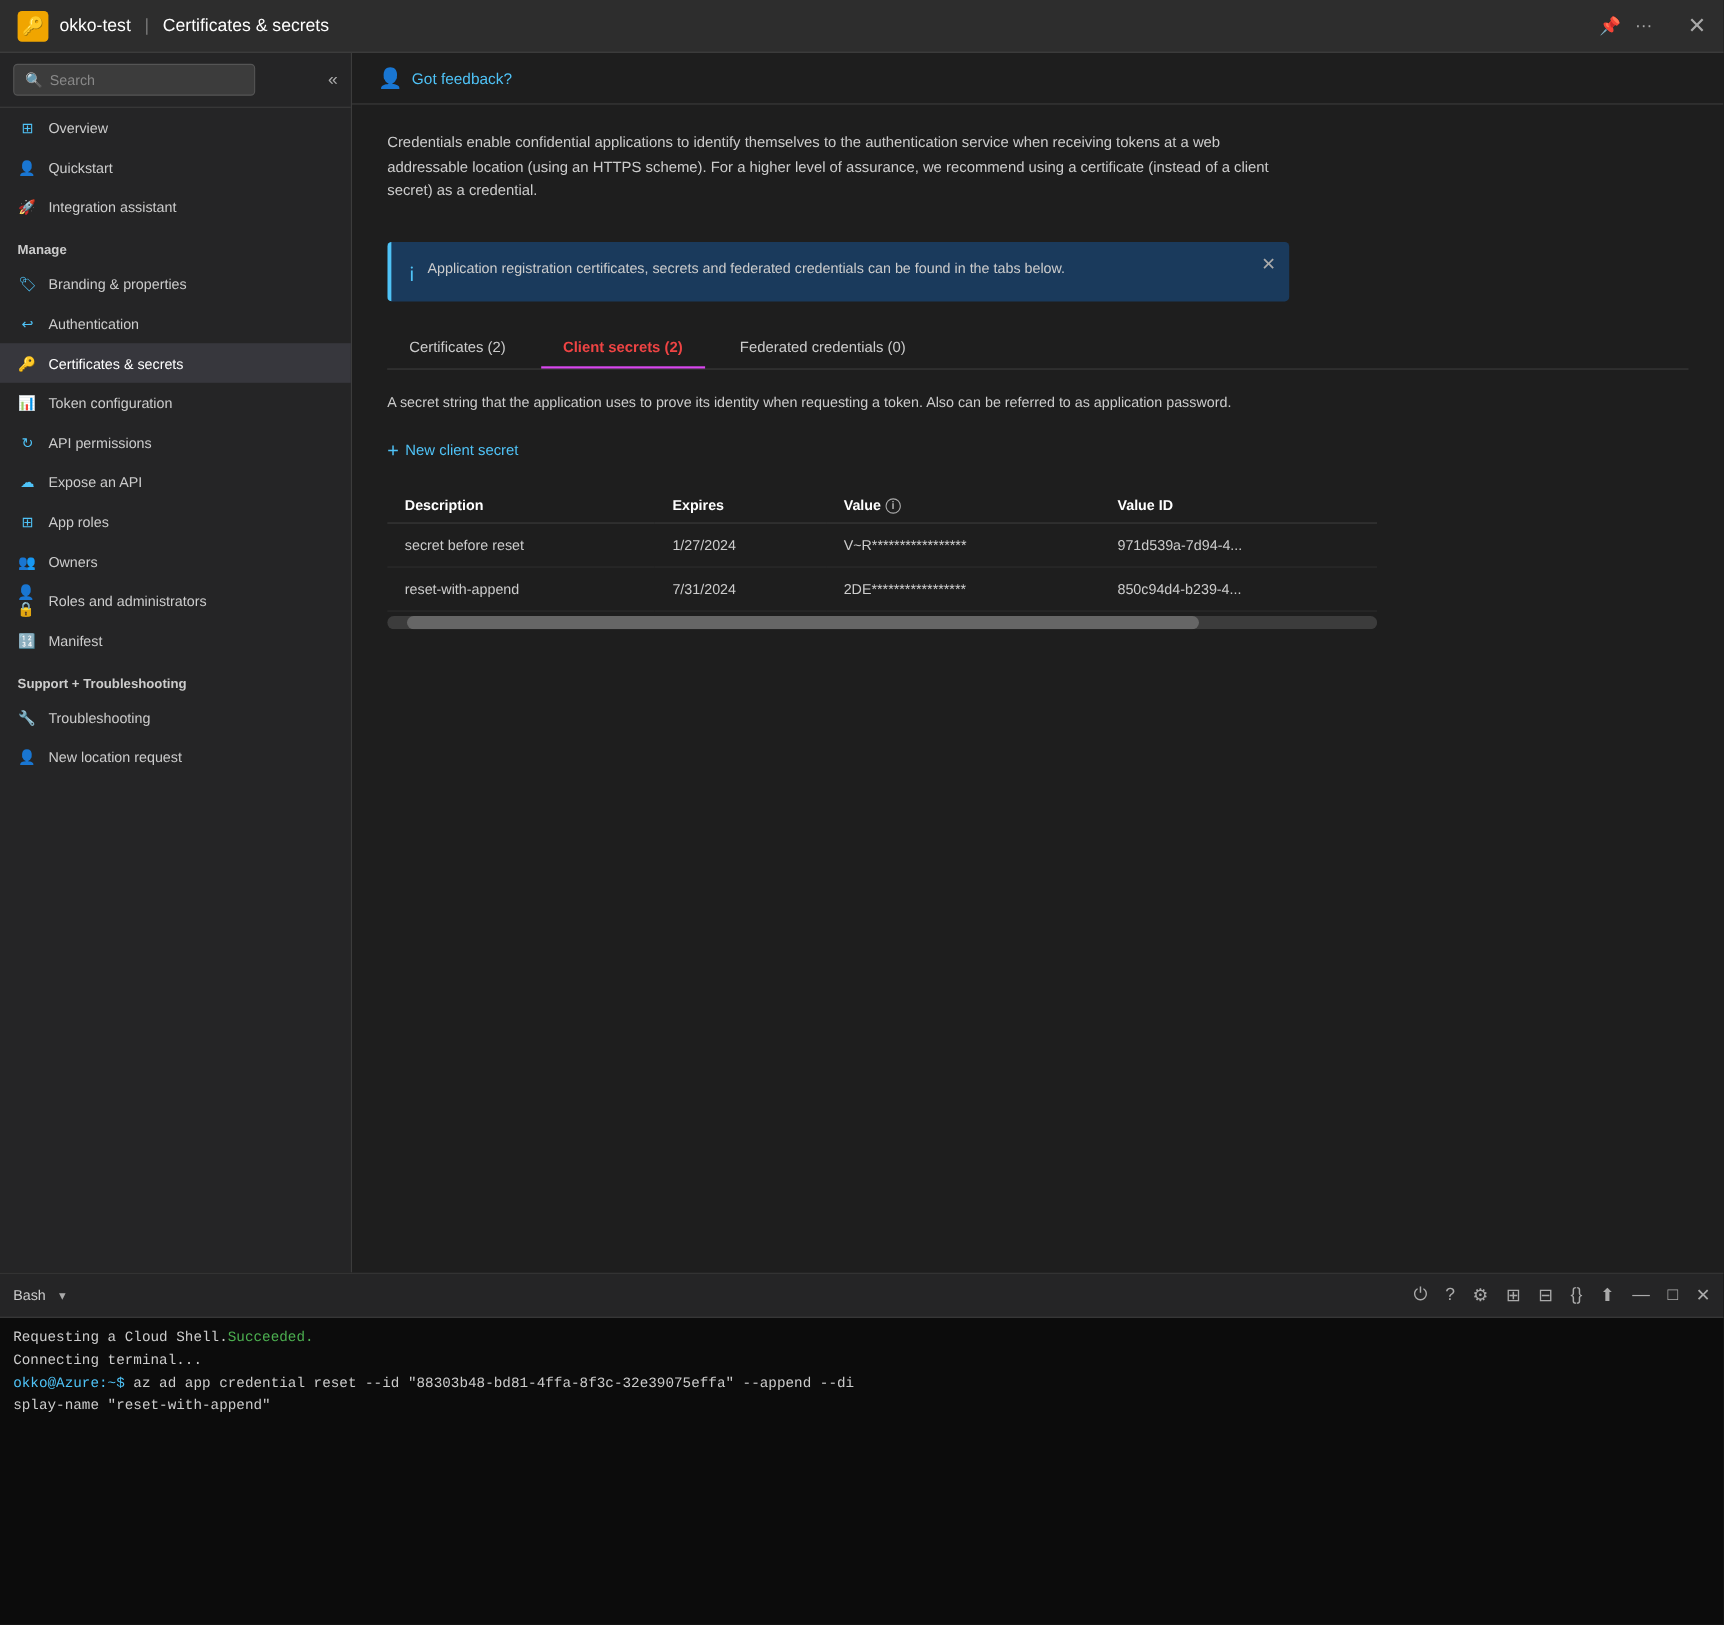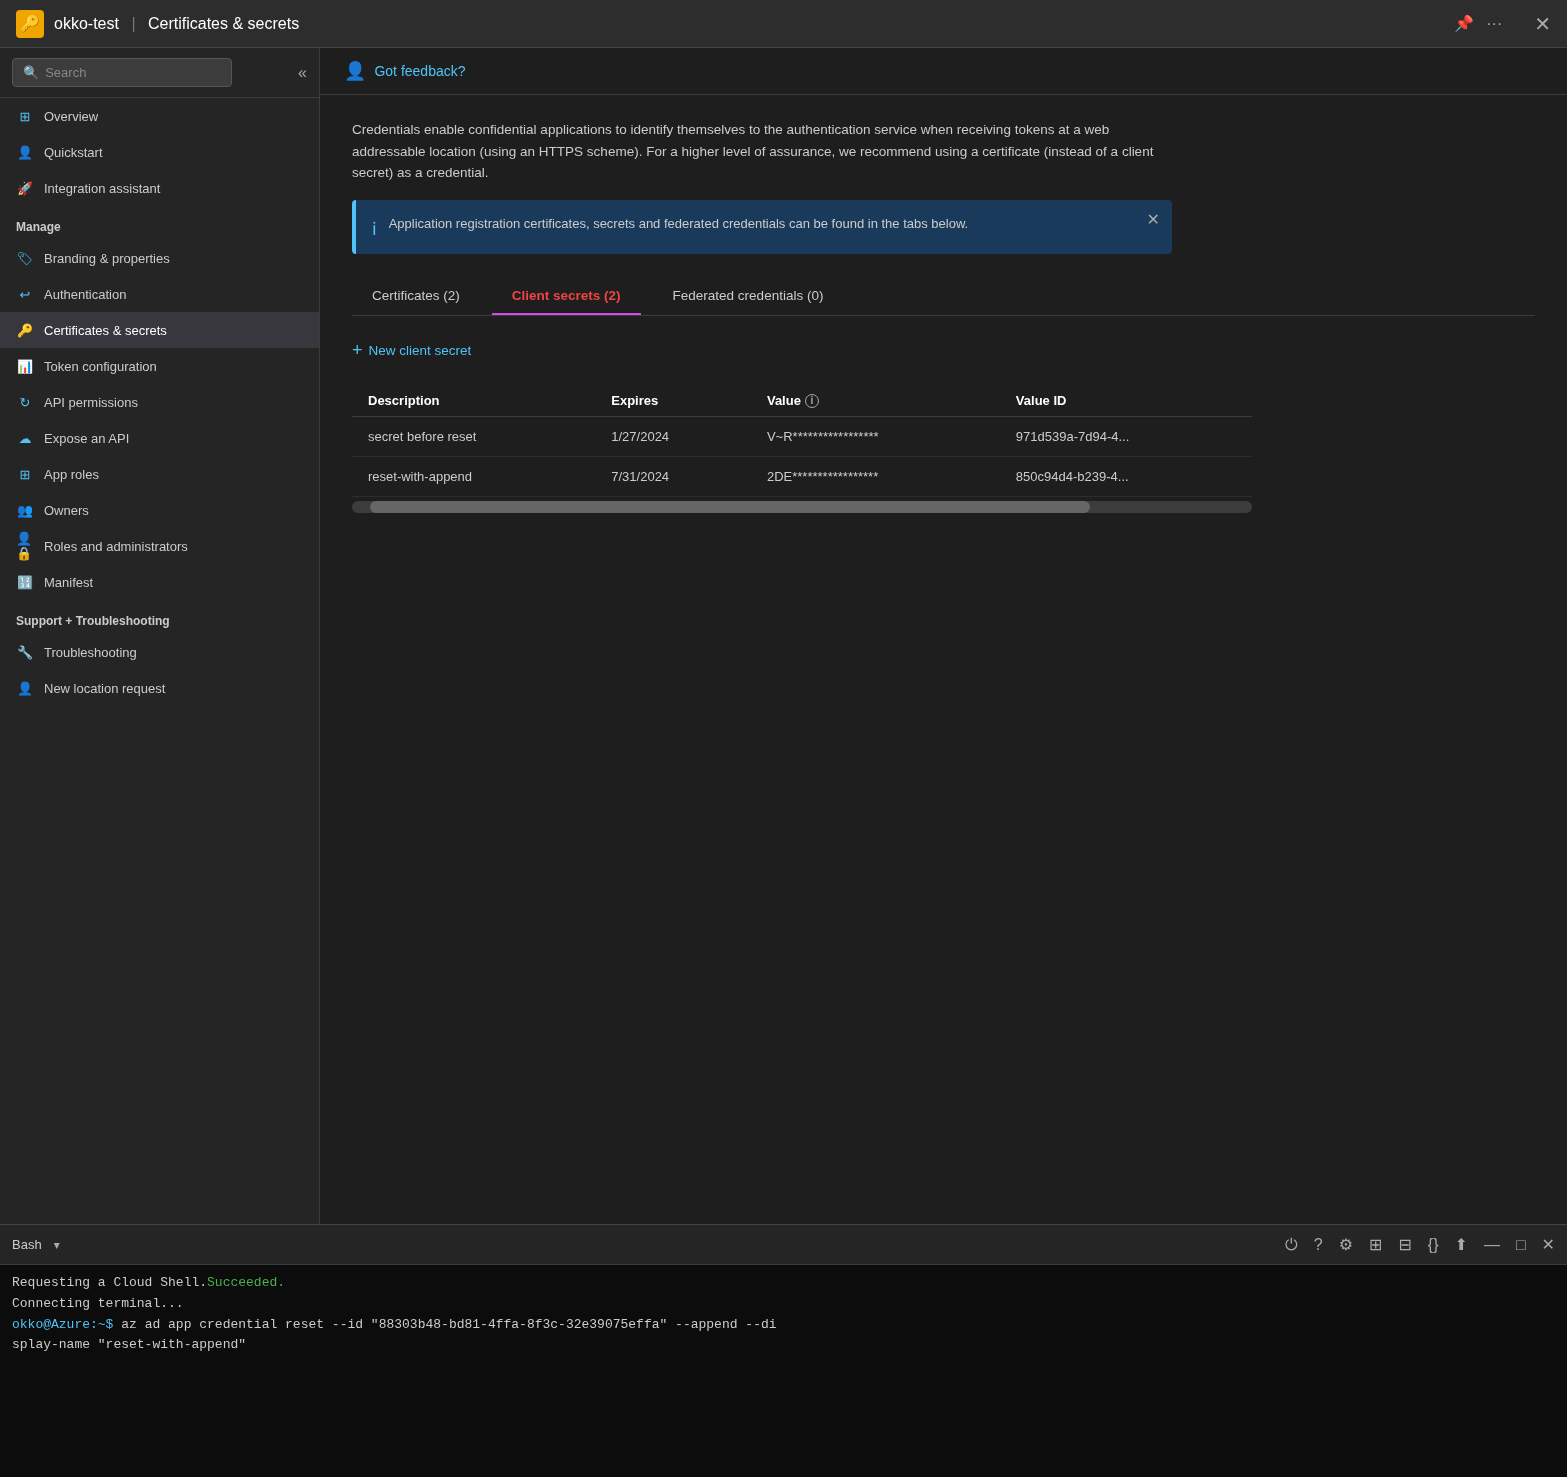--- a/index.html
+++ b/index.html
@@ -132,7 +132,7 @@
       color: #cccccc;
       line-height: 1.6;
       max-width: 820px;
-      margin-bottom: 16px;
+      margin-bottom: 36px;
     }
 
     .info-banner {

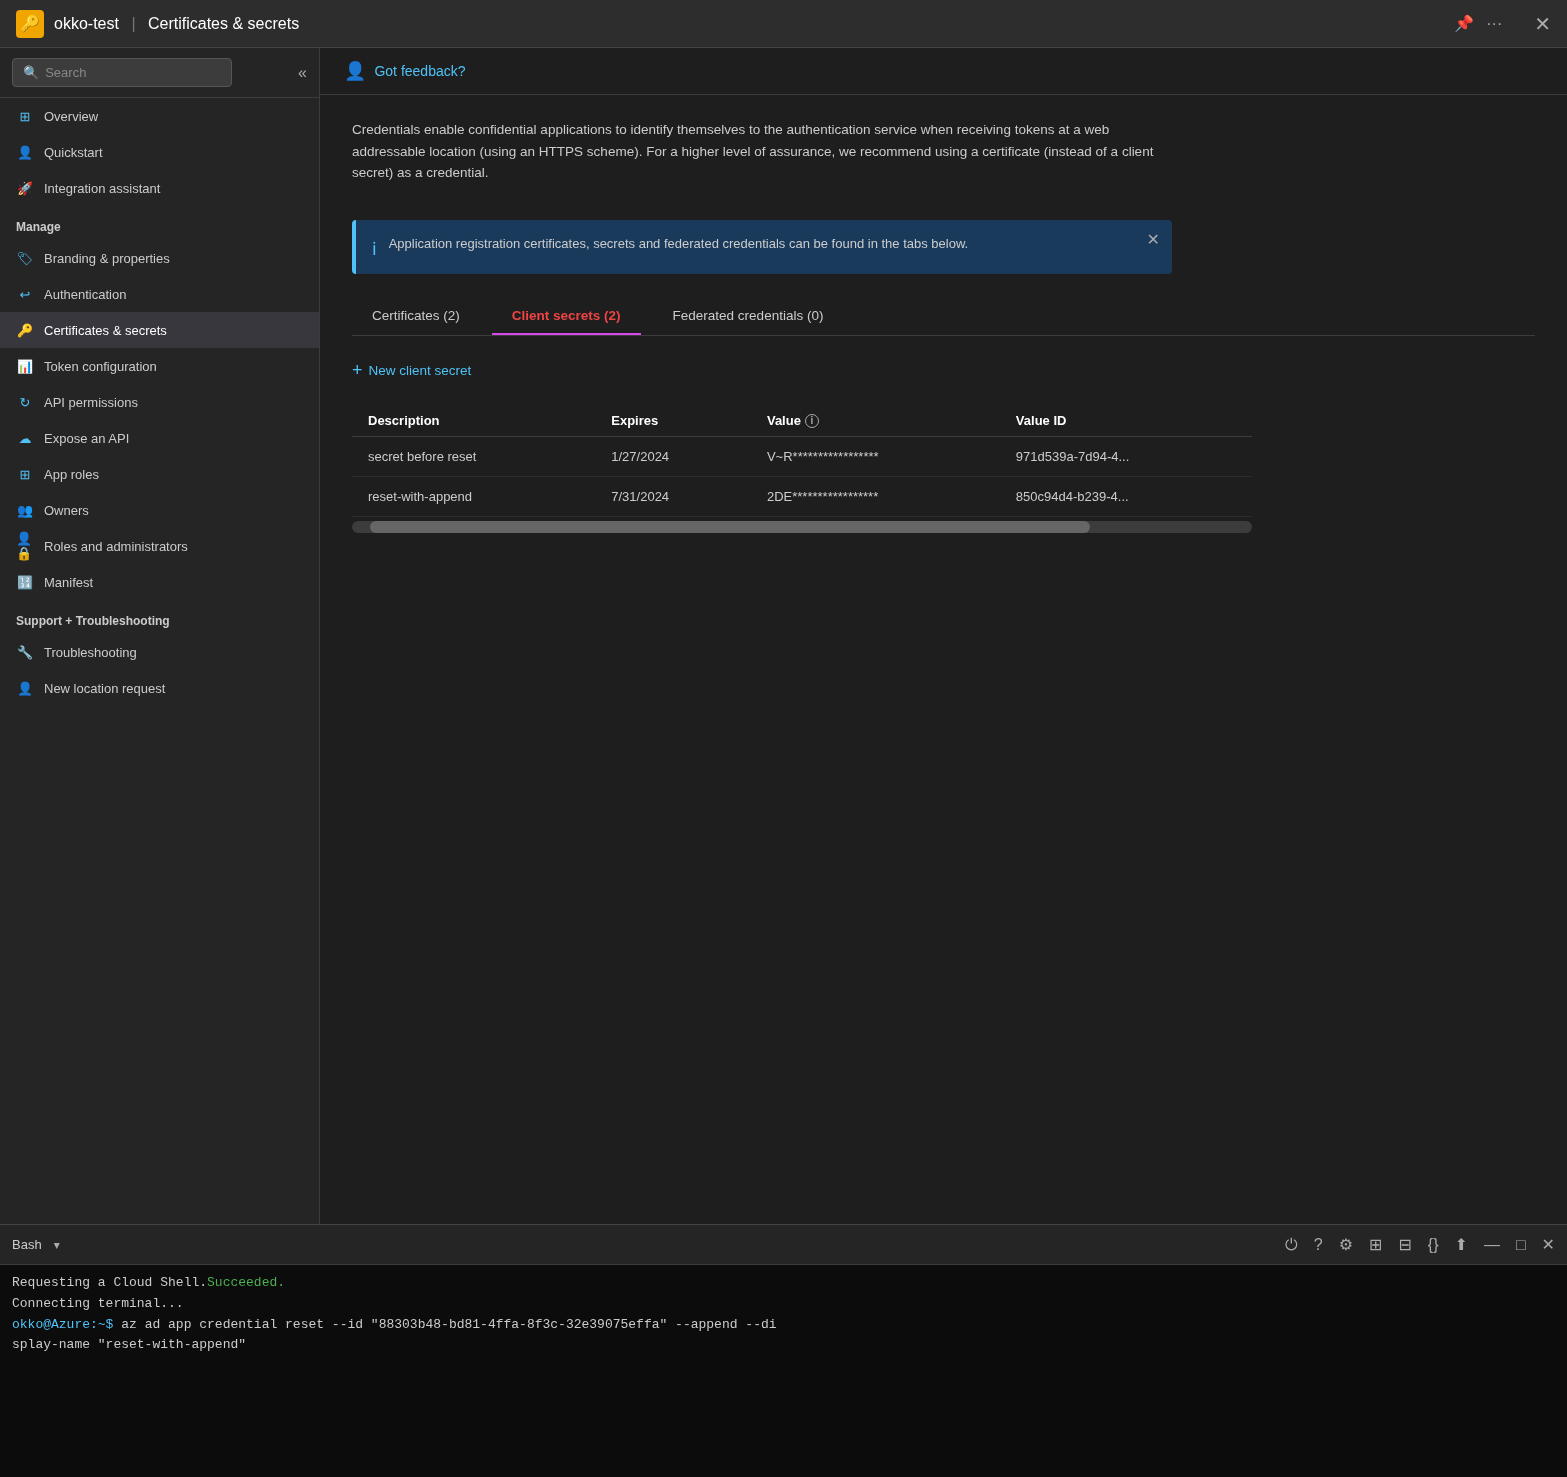--- a/index.html
+++ b/index.html
@@ -437,6 +437,7 @@
         </div>
       </div>
 
+      <p class="tab-description">A secret string that the application uses to prove its identity when requesting a token. Also can be referred to as application password.</p>
 
       <div class="new-secret-btn">
         <span class="plus-icon">+</span>

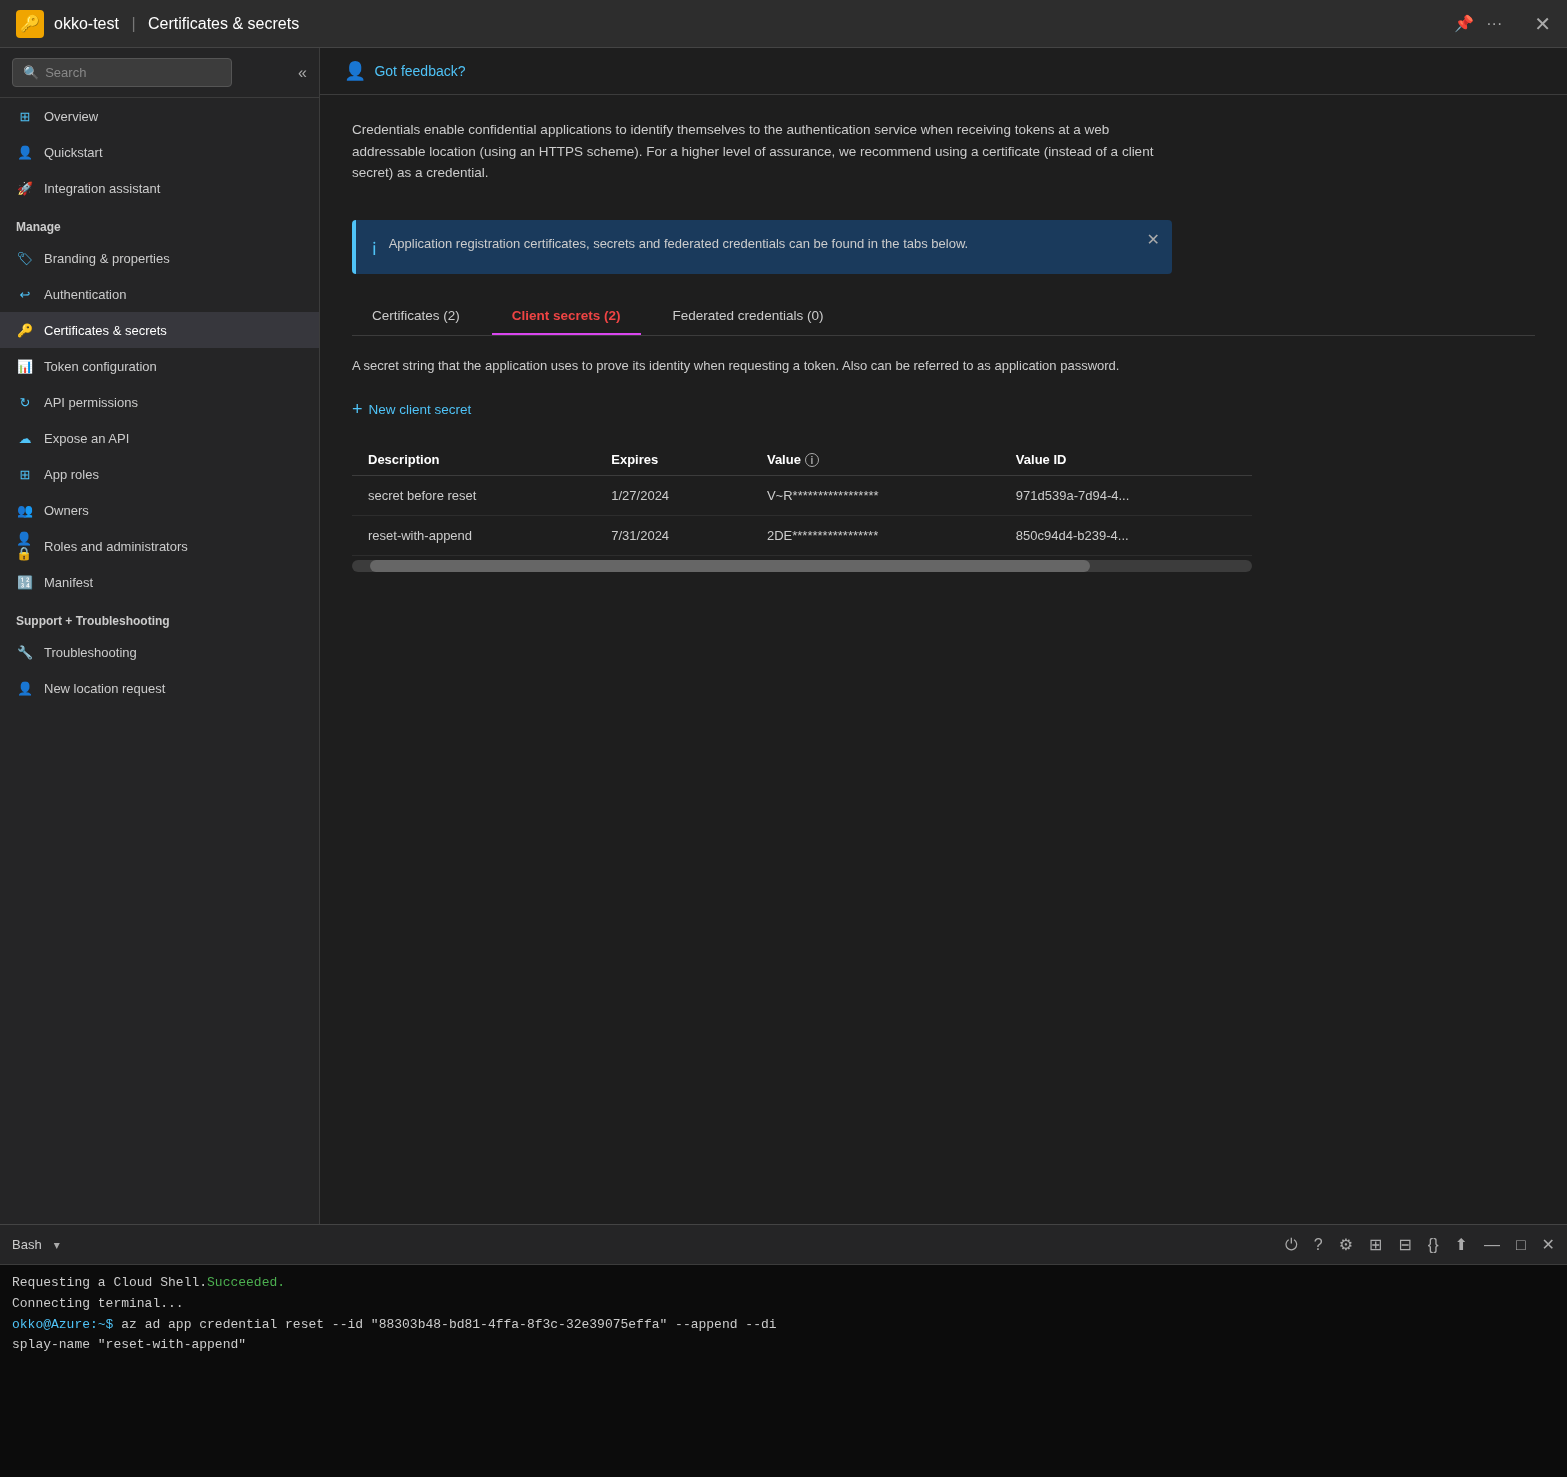--- a/index.html
+++ b/index.html
@@ -264,7 +264,7 @@
     .terminal {
       background: #0c0c0c;
       flex-shrink: 0;
-      height: 253px;
+      height: 320px;
       border-top: 1px solid #444;
       display: flex;
       flex-direction: column;

